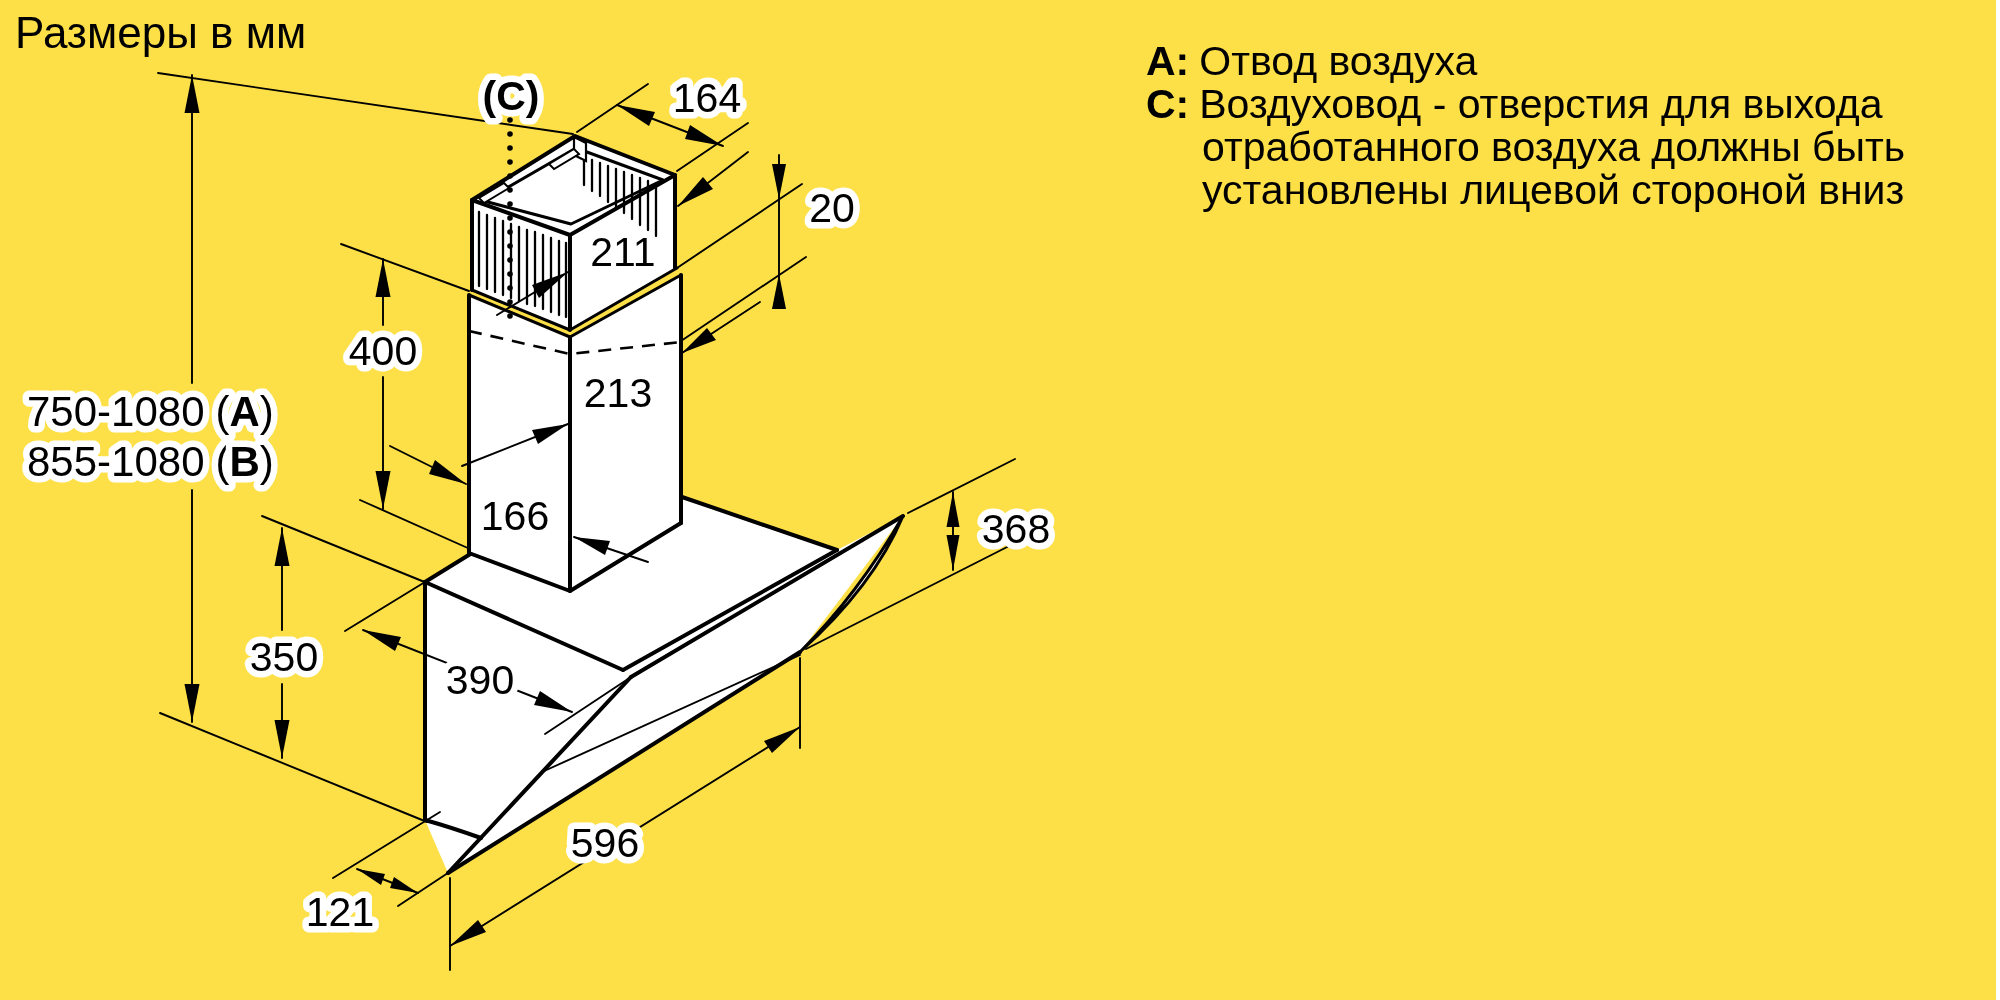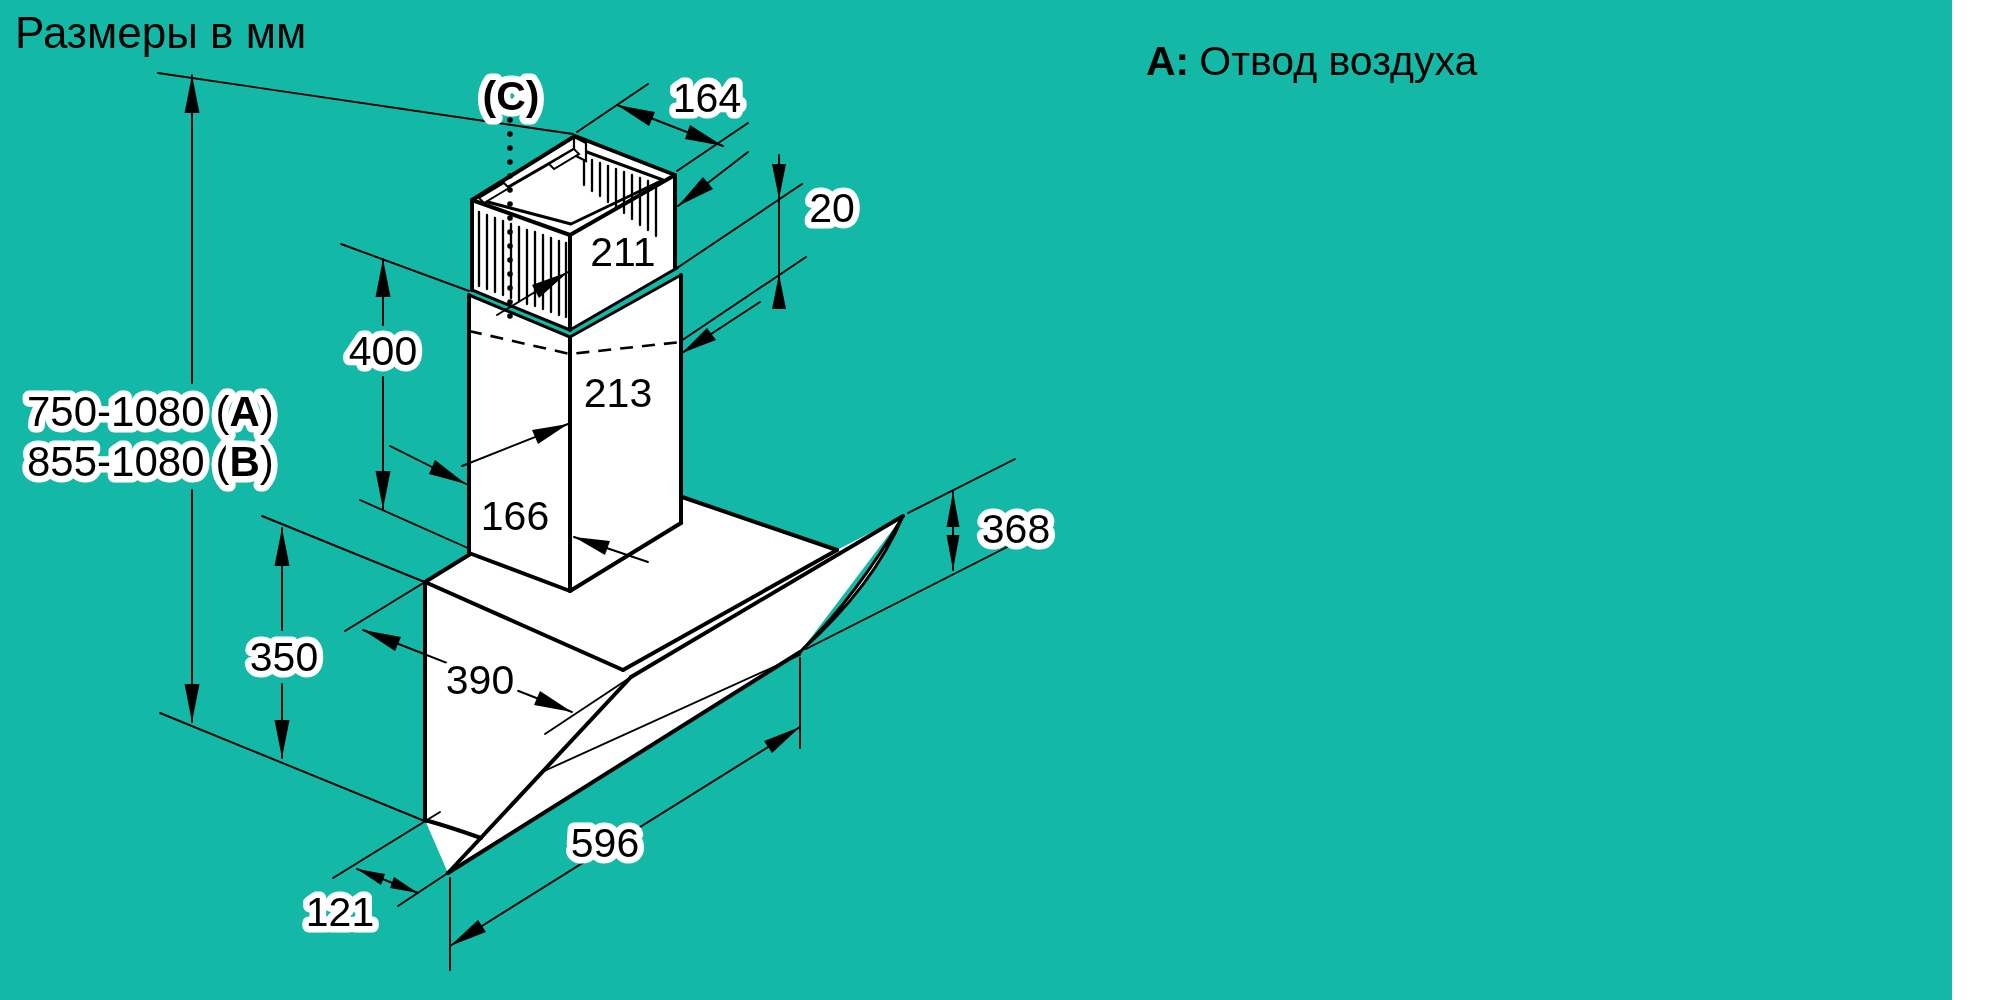--- a/index.html
+++ b/index.html
@@ -3,8 +3,8 @@
 <meta charset="utf-8">
 <style>
   html,body{margin:0;padding:0;background:#fff;}
-  .page{position:relative;width:1952px;height:1000px;background:#14b8a6;overflow:hidden;
-        font-family:"Liberation Sans",sans-serif;color:#000;}
+  .page{position:relative;width:1952px;height:1000px;background:#fde047;overflow:hidden;
+        font-family:"Liberation Sans",sans-serif;color:#000;padding-left:44px;}
   svg{position:absolute;left:0;top:0;}
   .edge{stroke:#000;stroke-width:4;fill:none;stroke-linejoin:round;stroke-linecap:round;}
   .edge2{stroke:#000;stroke-width:3;fill:none;stroke-linejoin:round;stroke-linecap:round;}

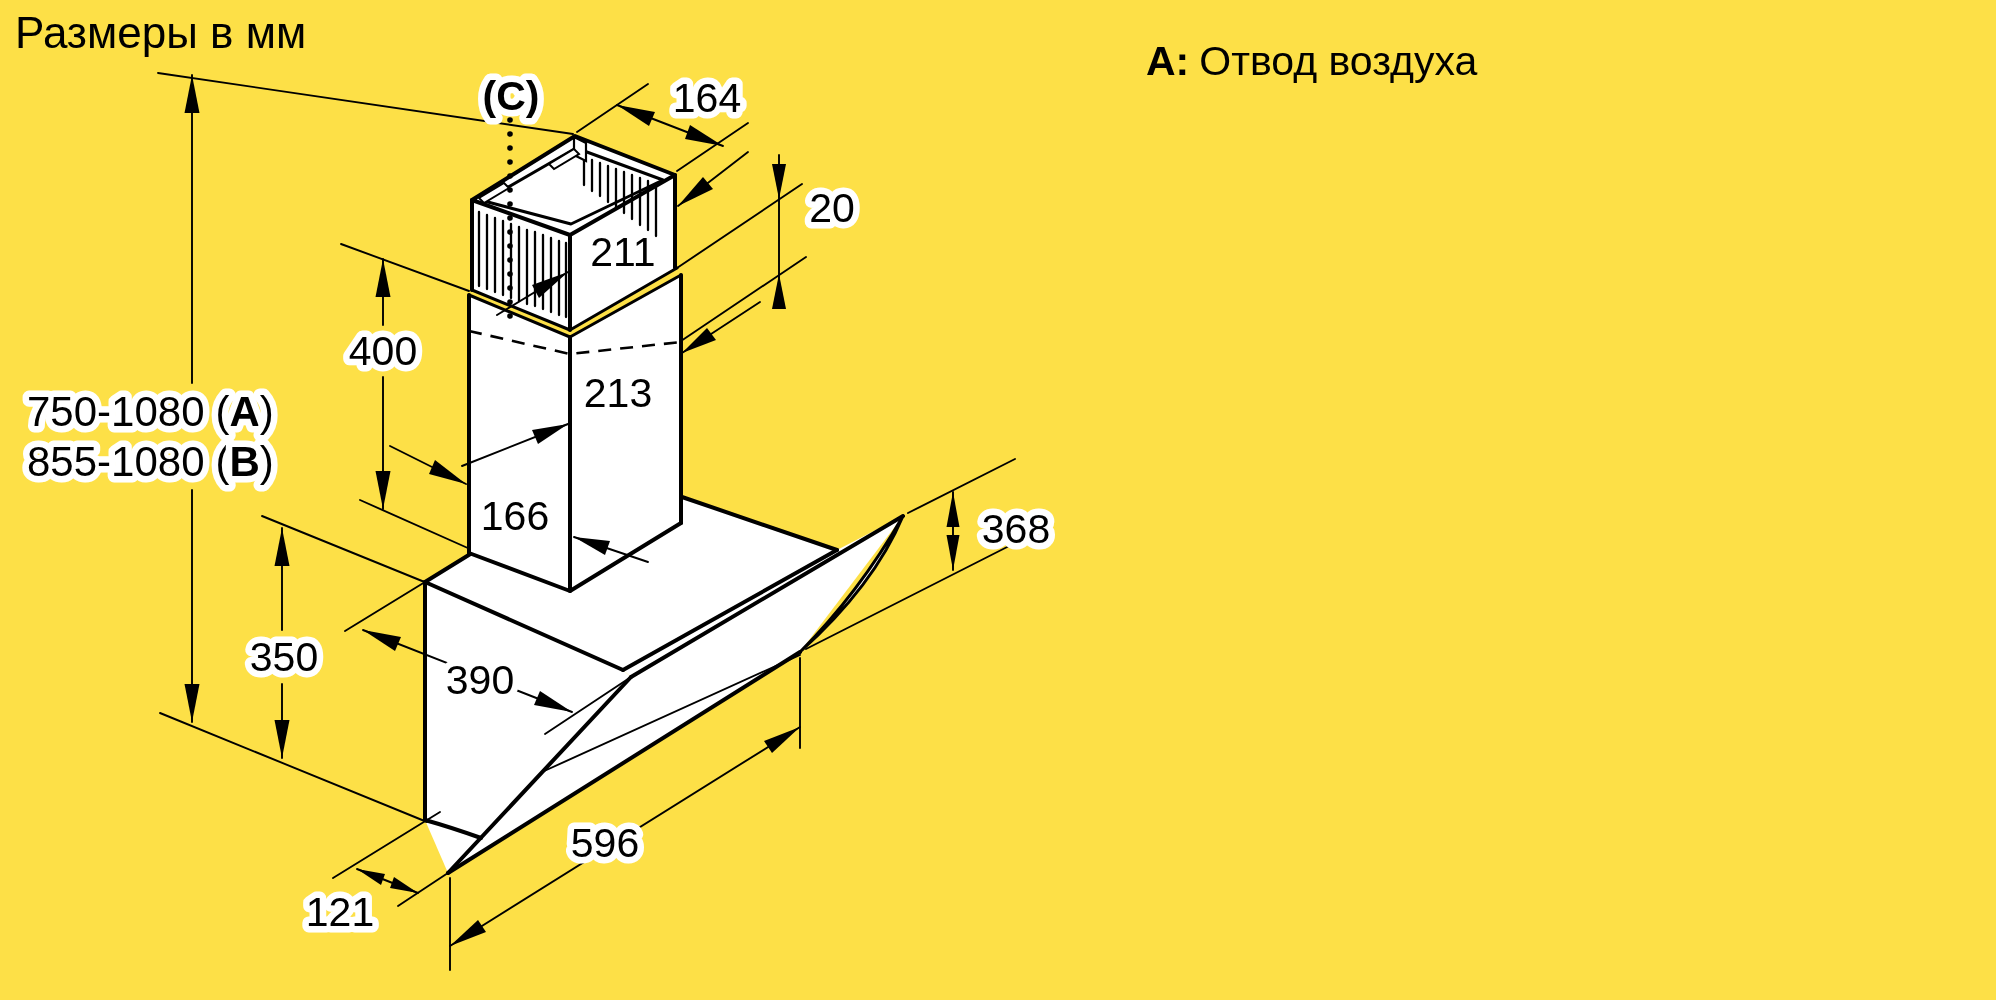--- a/index.html
+++ b/index.html
@@ -220,6 +220,7 @@
 
 <div class="legend">
   <p class="item"><span class="letter">A:</span><span>Отвод воздуха</span></p>
+  <p class="item"><span class="letter">C:</span><span>Воздуховод - отверстия для выхода отработанного воздуха должны быть установлены лицевой стороной вниз</span></p>
 </div>
 
 </div>

